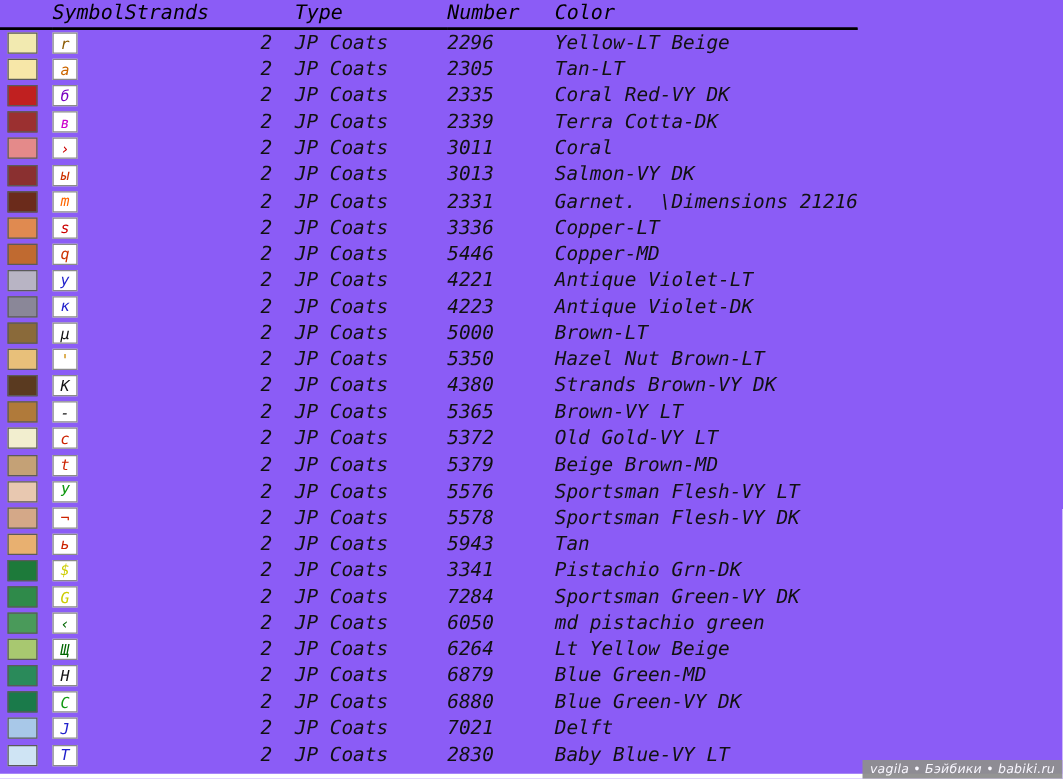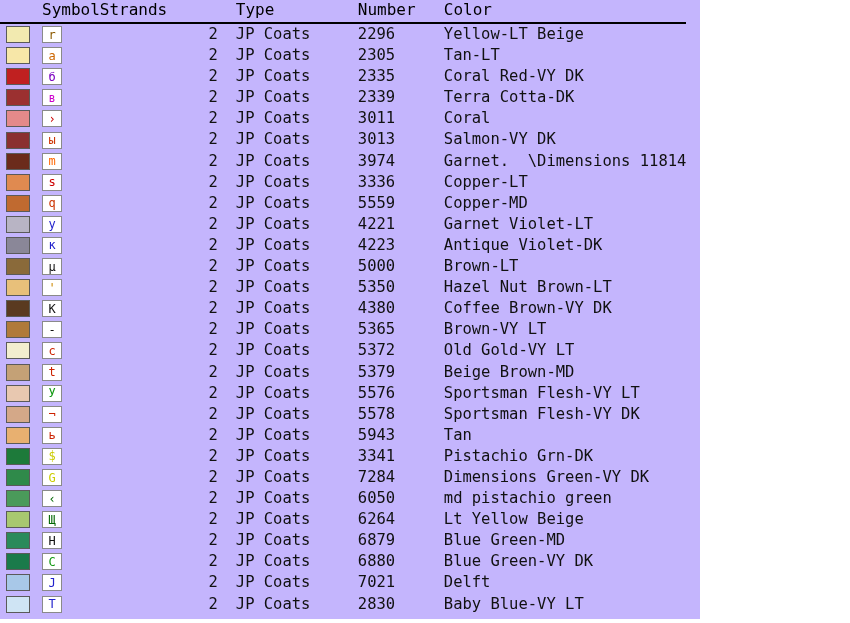--- a/index.html
+++ b/index.html
@@ -18,9 +18,10 @@
     position: absolute;
     left: 0;
     top: 0;
-    width: 700px;
+    width: 850px;
     height: 623px;
-    background: #c4b5fd;
+    background: #8b5cf6;
+    font-style: italic;
   }
   table.floss {
     border-collapse: collapse;

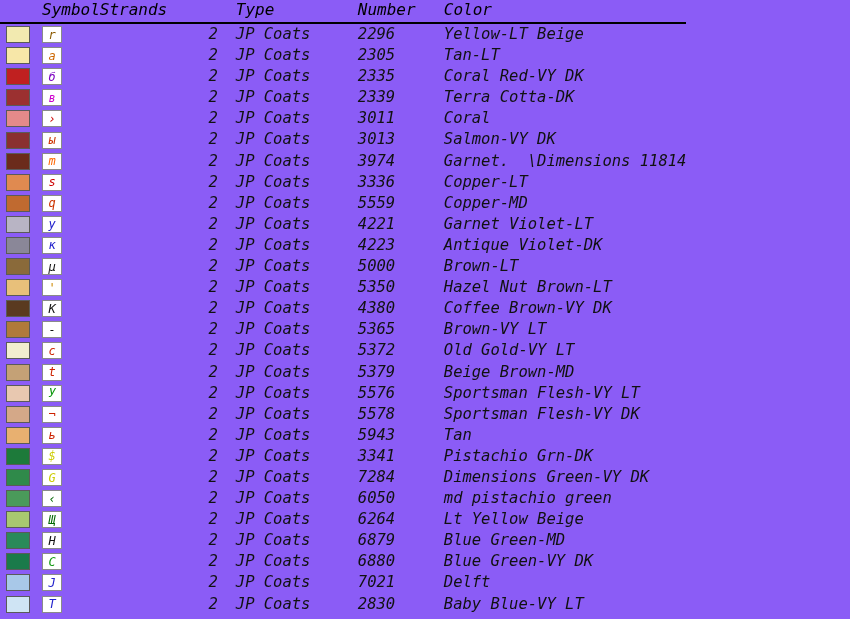--- a/index.html
+++ b/index.html
@@ -175,7 +175,7 @@
           <td class="col-sym"><div class="symbol-box" style="color: rgb(255, 102, 0);">m</div></td>
           <td class="col-strands">2</td>
           <td class="col-type">JP Coats</td>
-          <td class="col-number">3974</td>
+          <td class="col-number">2331</td>
           <td class="col-color">Garnet.  \Dimensions 11814</td>
         </tr>
         <tr>

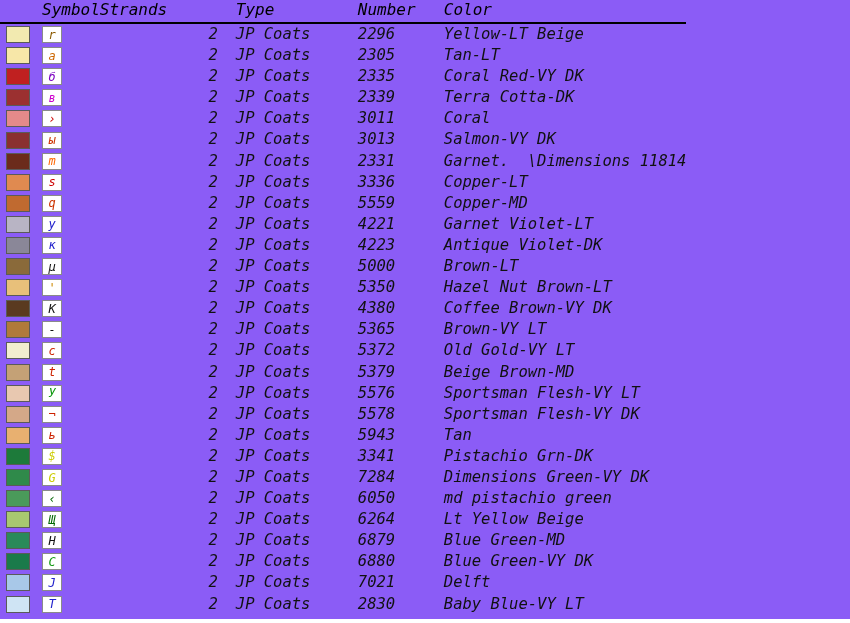--- a/index.html
+++ b/index.html
@@ -176,7 +176,7 @@
           <td class="col-strands">2</td>
           <td class="col-type">JP Coats</td>
           <td class="col-number">2331</td>
-          <td class="col-color">Garnet.  \Dimensions 11814</td>
+          <td class="col-color">Garnet.  \Dimensions 21216</td>
         </tr>
         <tr>
           <td class="col-swatch"><div class="swatch" style="background: rgb(224, 138, 80);"></div></td>

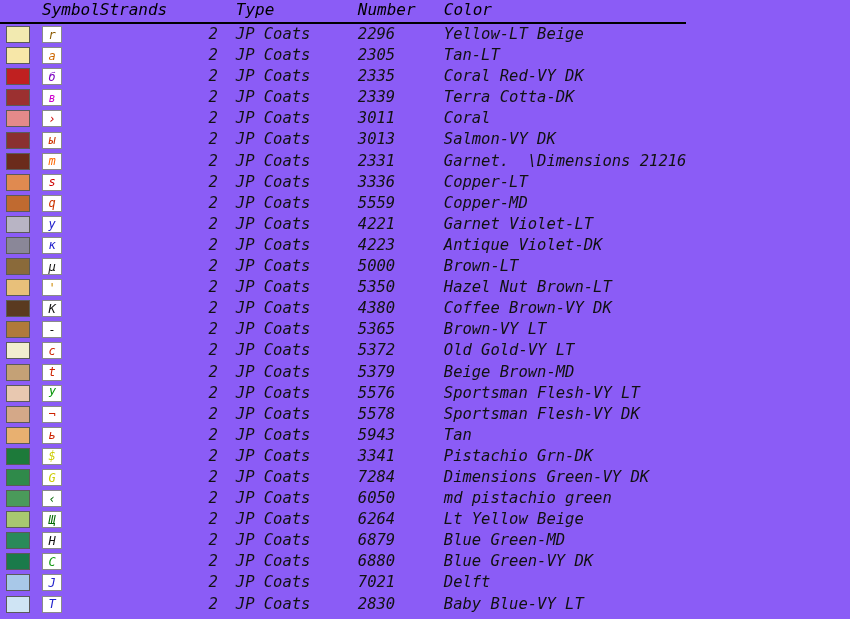--- a/index.html
+++ b/index.html
@@ -191,7 +191,7 @@
           <td class="col-sym"><div class="symbol-box" style="color: rgb(204, 51, 0);">q</div></td>
           <td class="col-strands">2</td>
           <td class="col-type">JP Coats</td>
-          <td class="col-number">5559</td>
+          <td class="col-number">5446</td>
           <td class="col-color">Copper-MD</td>
         </tr>
         <tr>

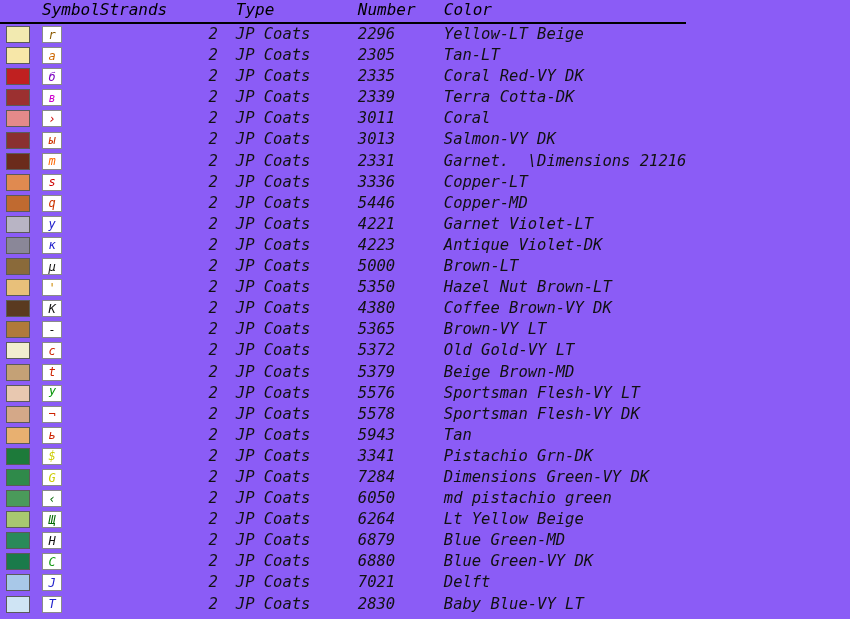--- a/index.html
+++ b/index.html
@@ -200,7 +200,7 @@
           <td class="col-strands">2</td>
           <td class="col-type">JP Coats</td>
           <td class="col-number">4221</td>
-          <td class="col-color">Garnet Violet-LT</td>
+          <td class="col-color">Antique Violet-LT</td>
         </tr>
         <tr>
           <td class="col-swatch"><div class="swatch" style="background: rgb(138, 135, 152);"></div></td>

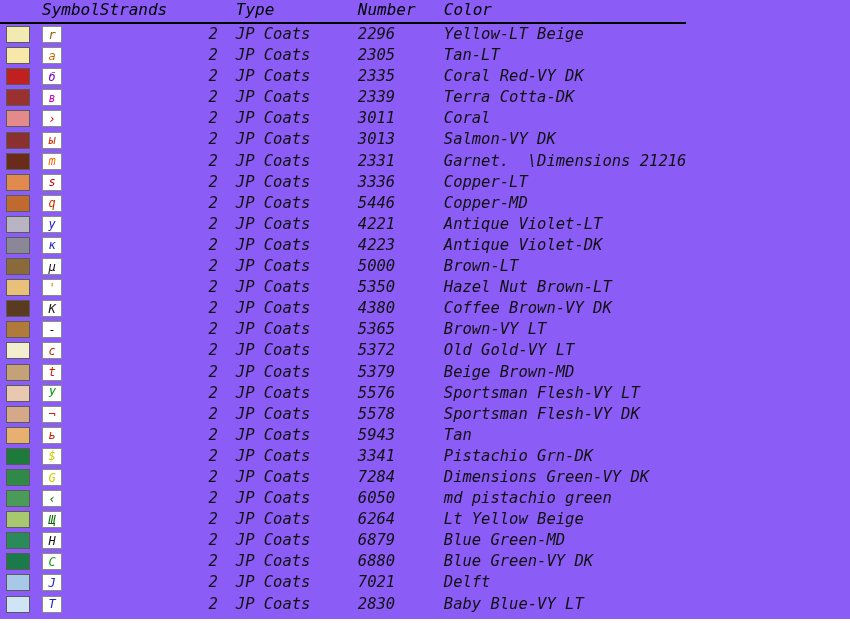--- a/index.html
+++ b/index.html
@@ -232,7 +232,7 @@
           <td class="col-strands">2</td>
           <td class="col-type">JP Coats</td>
           <td class="col-number">4380</td>
-          <td class="col-color">Coffee Brown-VY DK</td>
+          <td class="col-color">Strands Brown-VY DK</td>
         </tr>
         <tr>
           <td class="col-swatch"><div class="swatch" style="background: rgb(176, 122, 58);"></div></td>

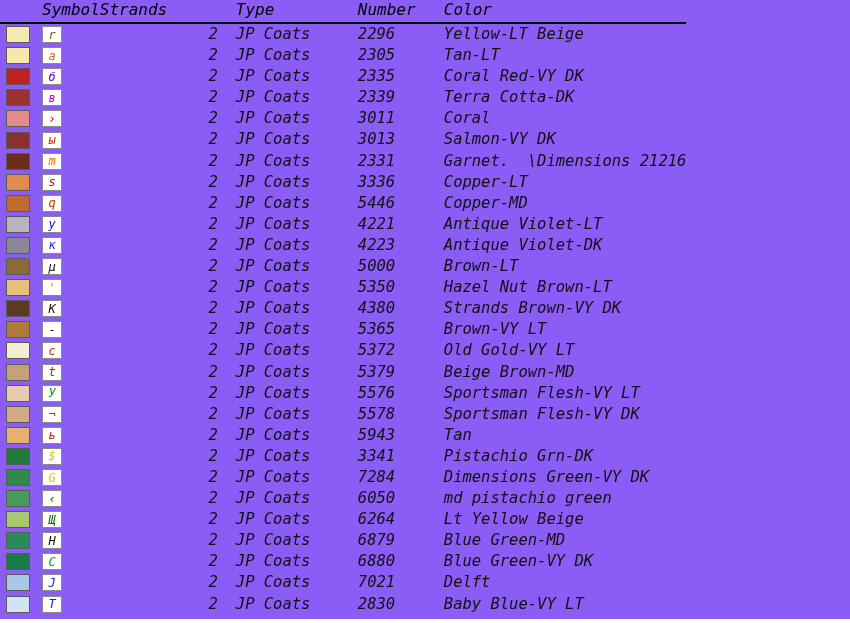--- a/index.html
+++ b/index.html
@@ -296,7 +296,7 @@
           <td class="col-strands">2</td>
           <td class="col-type">JP Coats</td>
           <td class="col-number">7284</td>
-          <td class="col-color">Dimensions Green-VY DK</td>
+          <td class="col-color">Sportsman Green-VY DK</td>
         </tr>
         <tr>
           <td class="col-swatch"><div class="swatch" style="background: rgb(74, 154, 90);"></div></td>

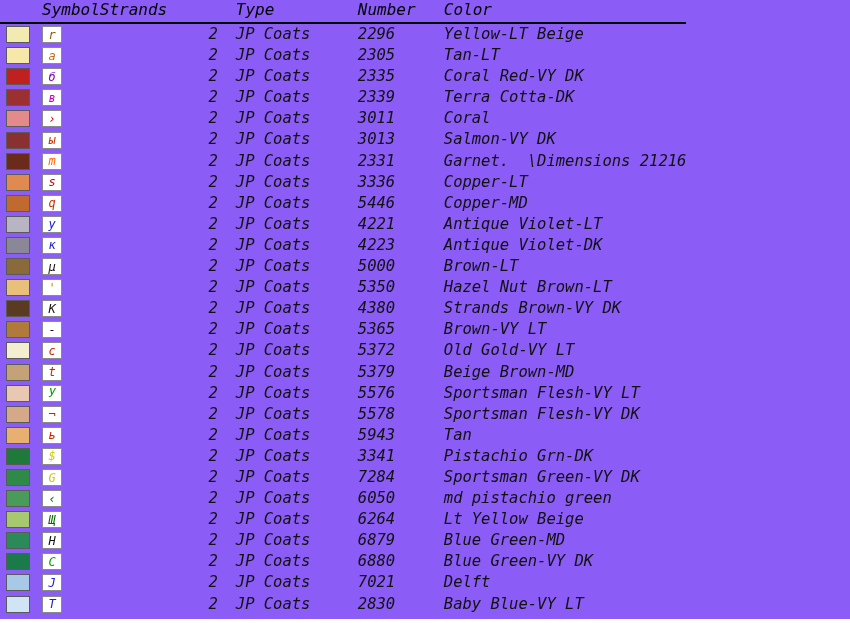--- a/index.html
+++ b/index.html
@@ -349,6 +349,7 @@
       </tbody>
   </table>
   <div class="fade-bottom"></div>
+  <div class="watermark">vagila • Бэйбики • babiki.ru</div>
 </div>
 
 </body></html>

